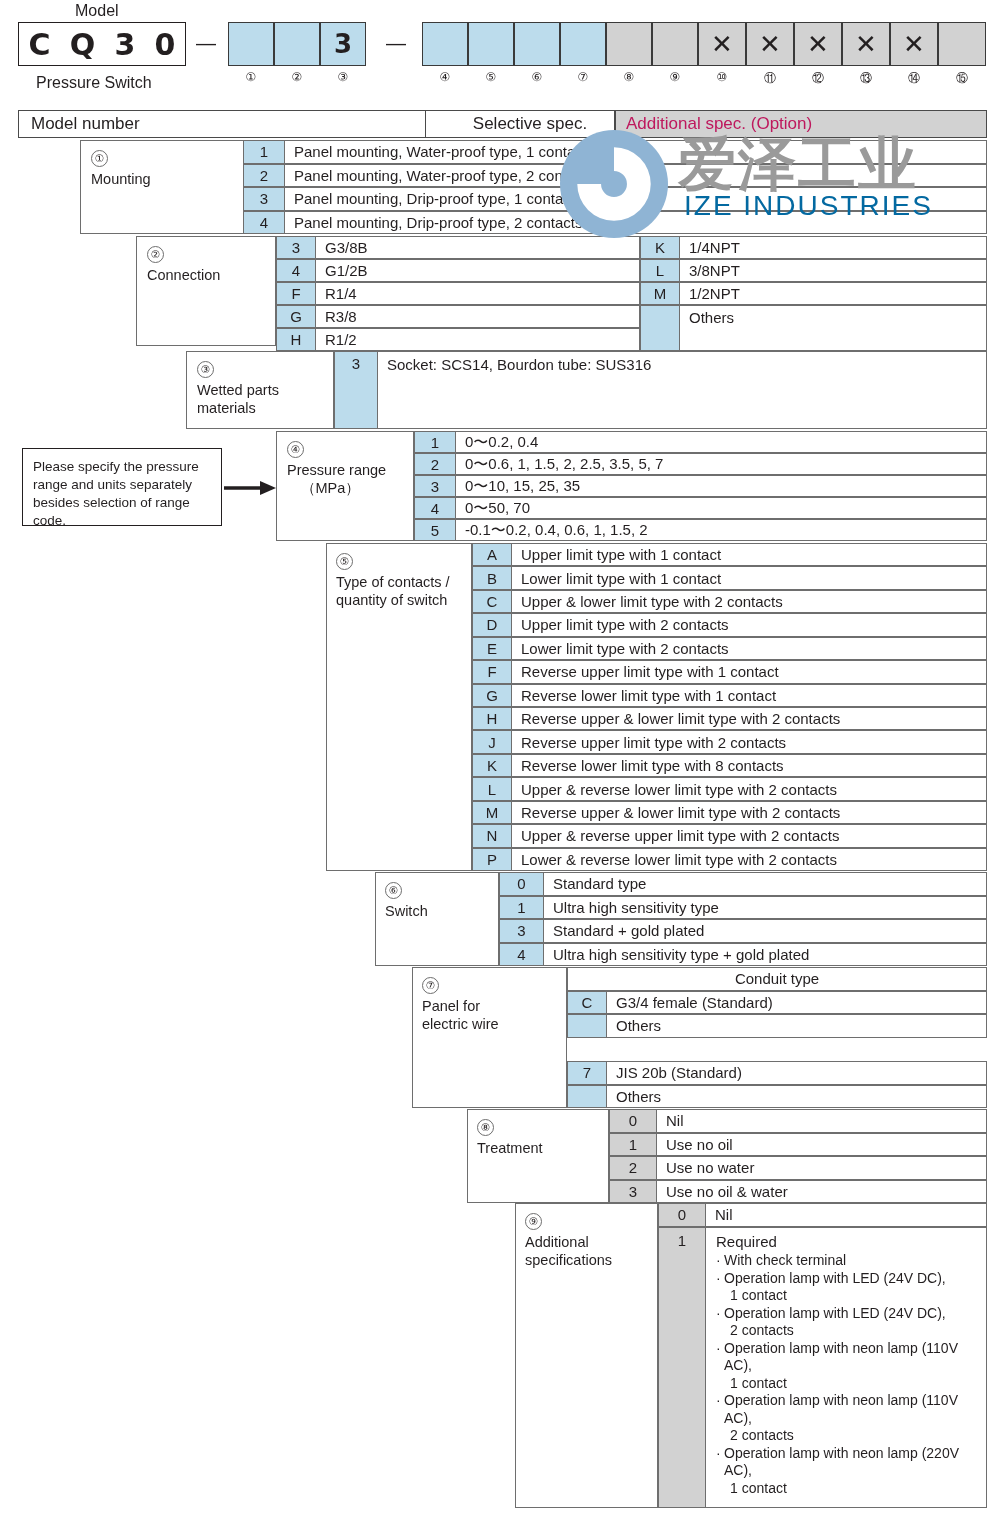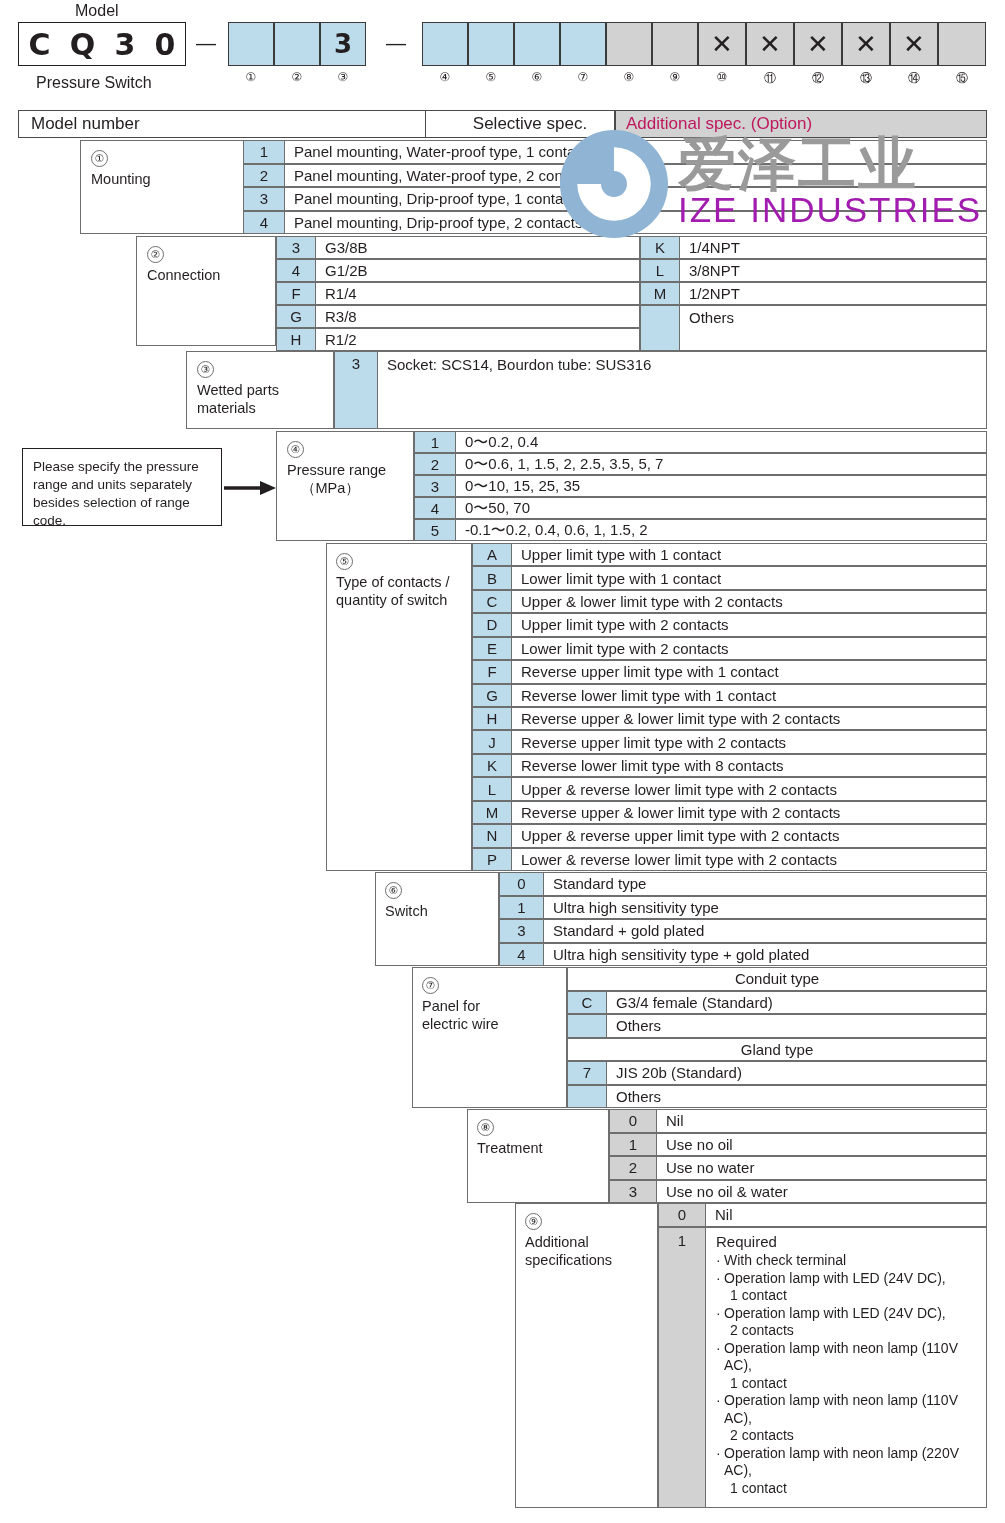--- a/index.html
+++ b/index.html
@@ -18,7 +18,7 @@
   .wm-mark{position:absolute;left:0;top:0;width:108px;height:108px;}
   .wm-cn{position:absolute;left:118px;top:-4px;font-size:58px;font-weight:bold;color:#9a9a9a;letter-spacing:2px;
          font-family:"DejaVu Sans", sans-serif;}
-  .wm-en{position:absolute;left:118px;top:60px;font-size:35px;color:#a21caf;letter-spacing:2px;}
+  .wm-en{position:absolute;left:124px;top:60px;font-size:28px;color:#0369a1;letter-spacing:2px;}
 
   
   .model-label{position:absolute;left:75px;top:2px;font-size:16px;}

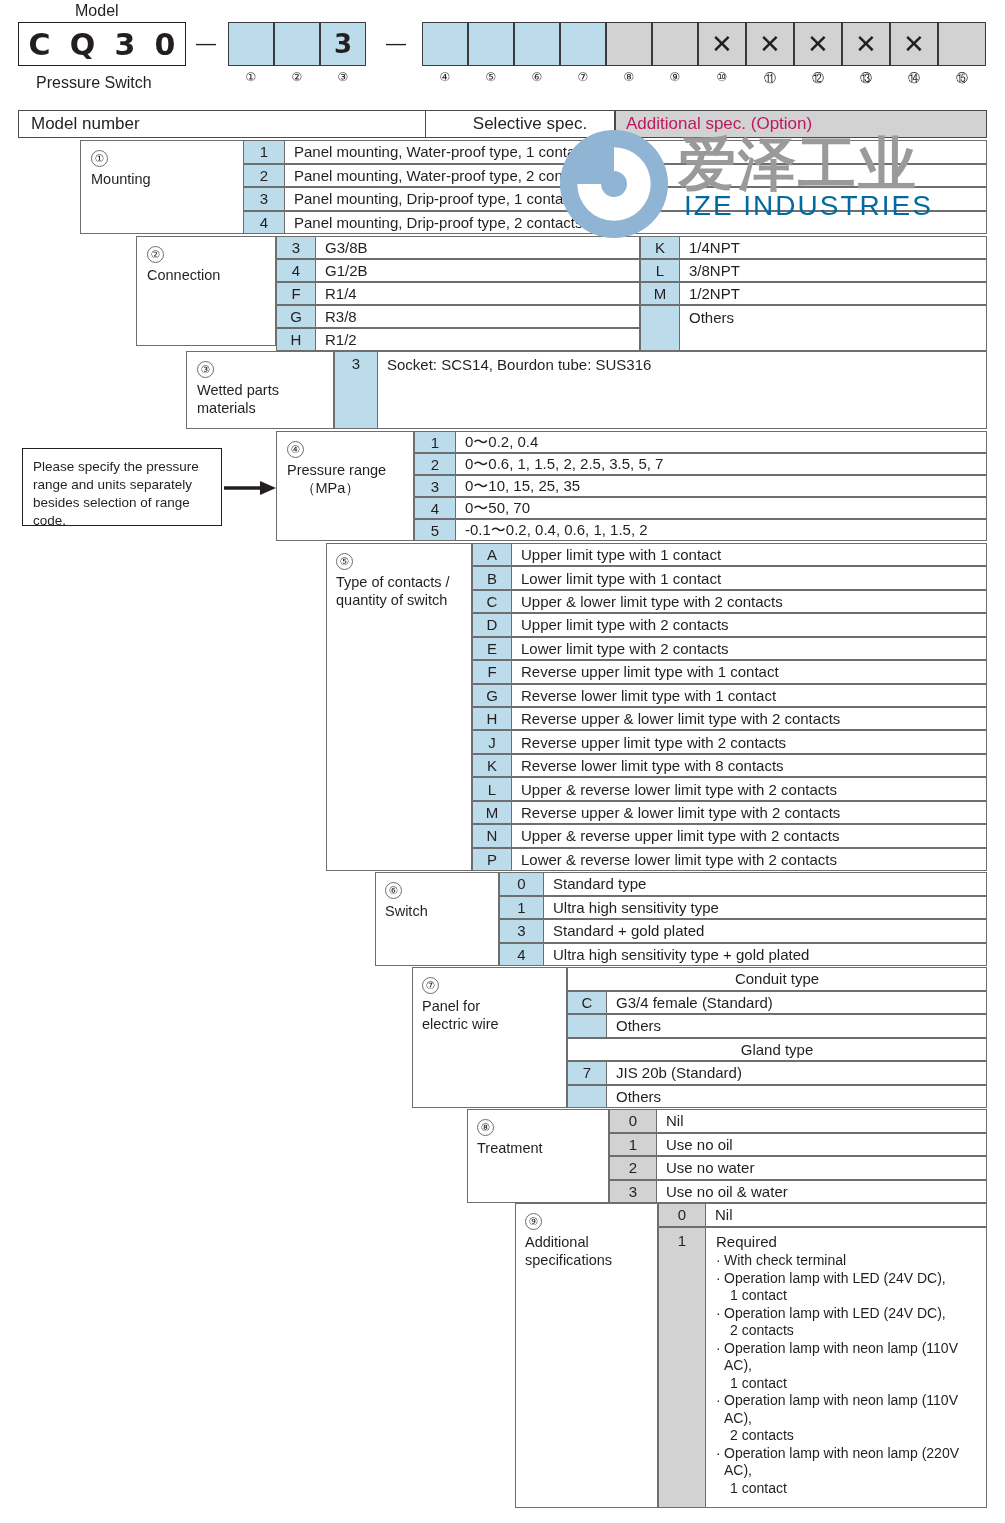--- a/index.html
+++ b/index.html
@@ -360,9 +360,6 @@
     <div class="code blue" style="width:40px;"></div>
     <div class="desc">Others</div>
   </div>
-  <div class="row" style="left:567px;top:1037.5px;width:420px;height:23.5px;">
-    <div class="desc center" style="border-left:1px solid #6e6e6e;">Gland type</div>
-  </div>
   <div class="row" style="left:567px;top:1061px;width:420px;height:23.5px;">
     <div class="code blue" style="width:40px;">7</div>
     <div class="desc">JIS 20b (Standard)</div>

